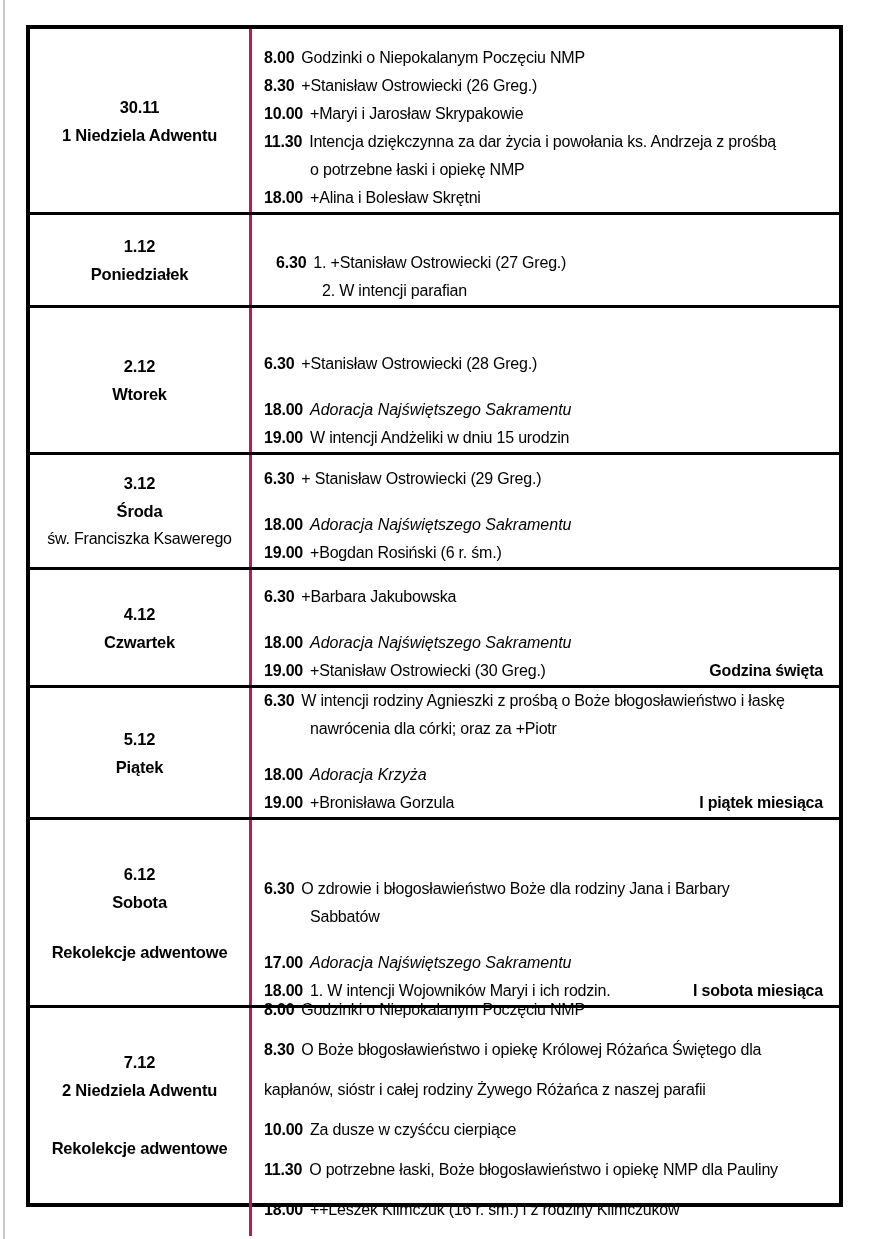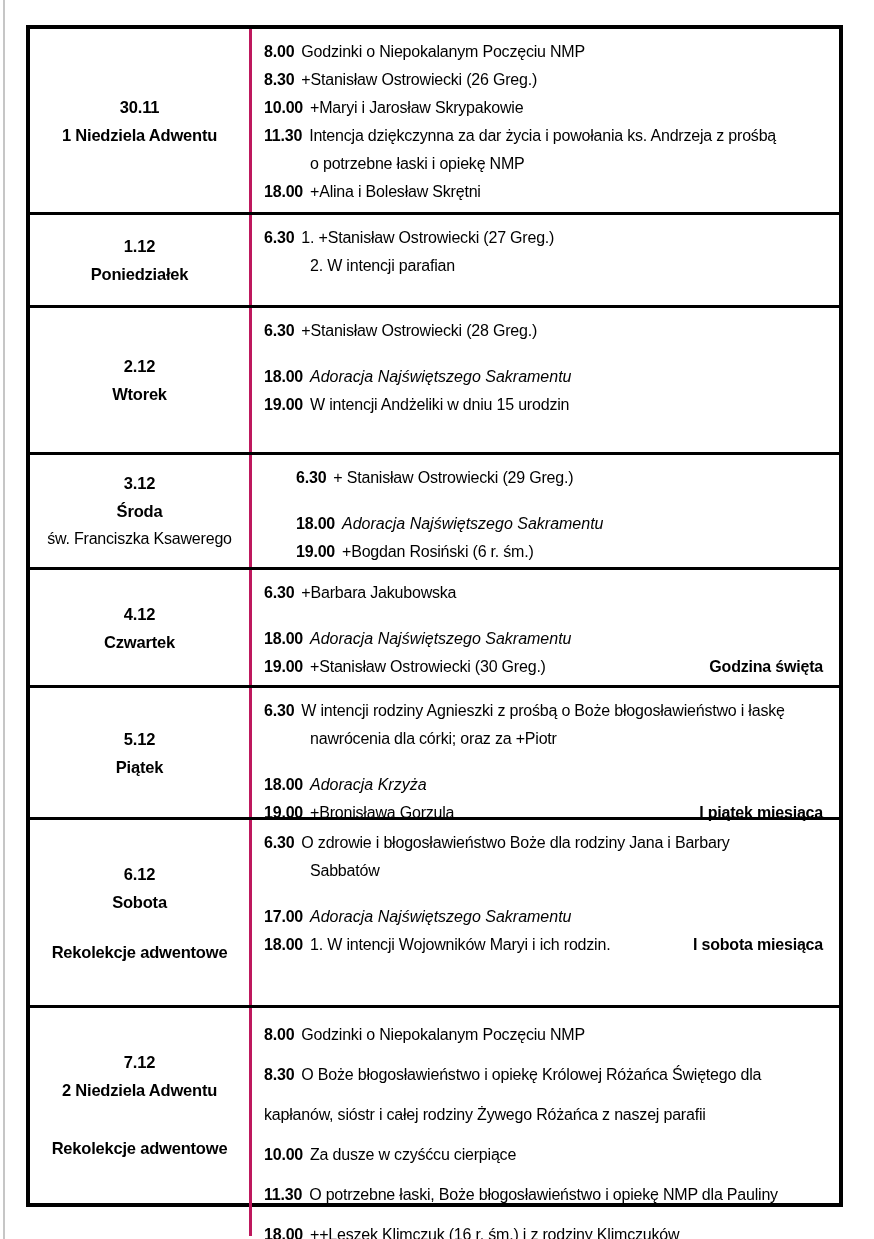--- a/index.html
+++ b/index.html
@@ -79,6 +79,7 @@
     font-size: 16px;
     letter-spacing: -0.2px;
     line-height: 28px;
+    justify-content: flex-end;
   }
   .entry { display: flex; align-items: baseline; }
   .entry.gap-before { margin-top: 18px; }

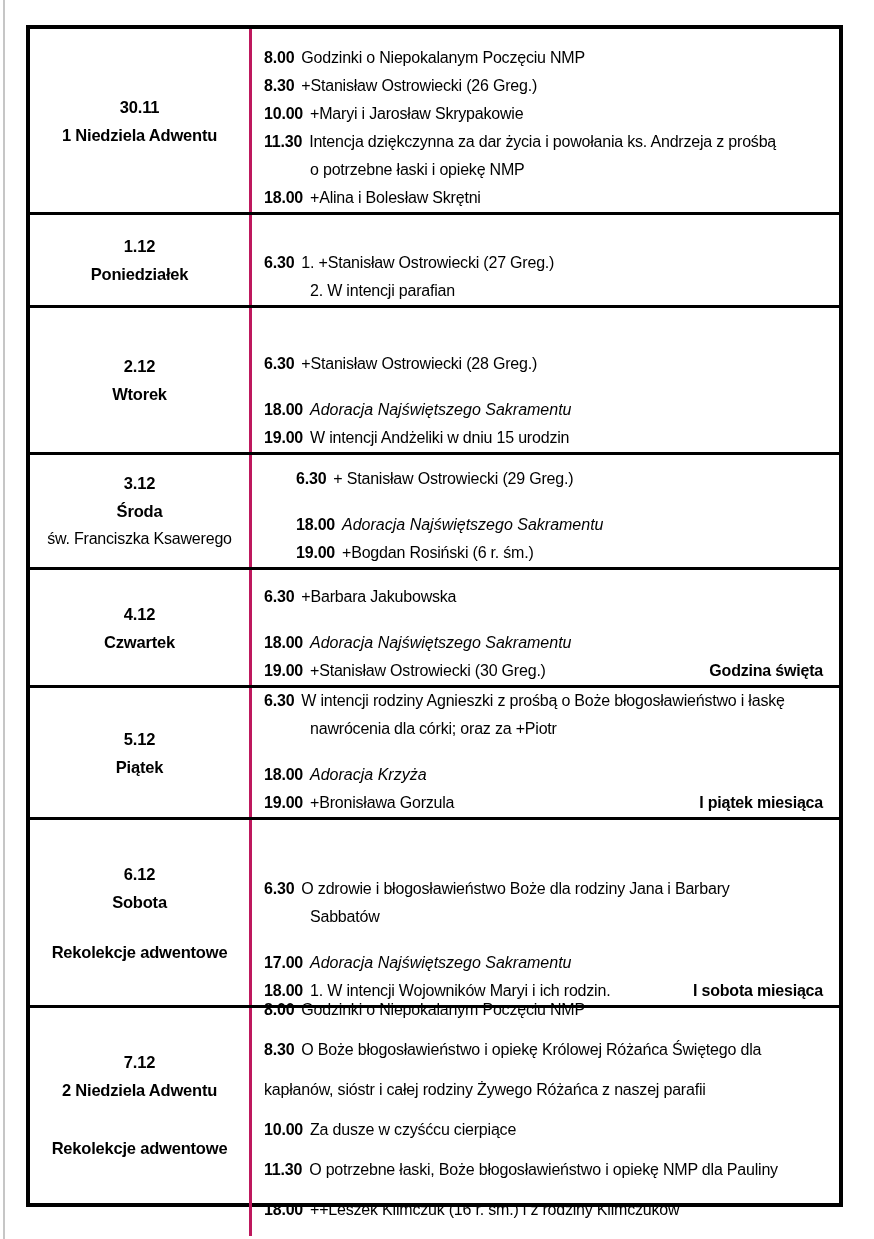--- a/index.html
+++ b/index.html
@@ -42,7 +42,7 @@
     flex: 0 0 auto;
   }
   .row:nth-child(1) { height: 186px; }
-  .row:nth-child(2) { height: 93px; }
+  .row:nth-child(2) { height: 93px; gap: 12px; }
   .row:nth-child(3) { height: 147px; }
   .row:nth-child(4) { height: 115px; gap: 32px; }
   .row:nth-child(5) { height: 118px; }

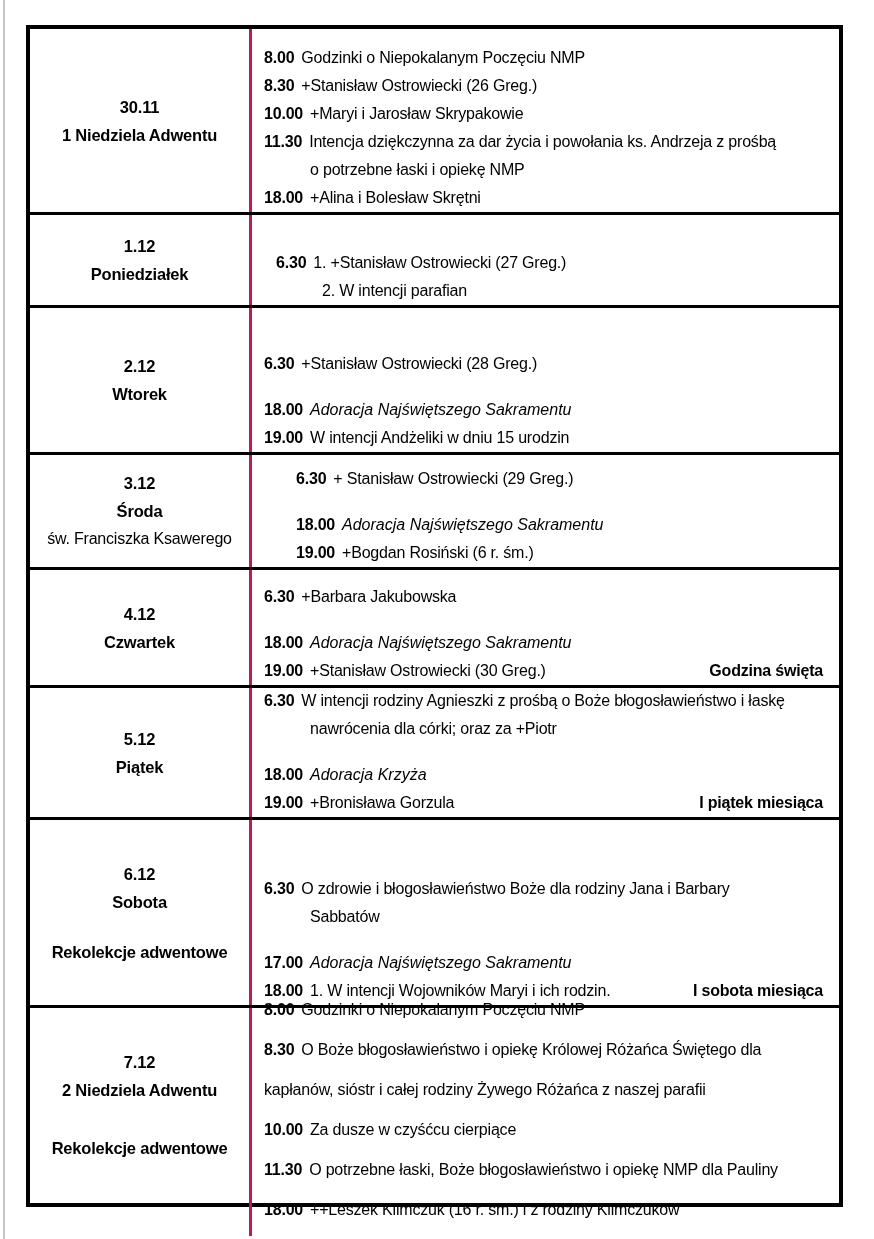--- a/index.html
+++ b/index.html
@@ -44,7 +44,7 @@
   .row:nth-child(1) { height: 186px; }
   .row:nth-child(2) { height: 93px; gap: 12px; }
   .row:nth-child(3) { height: 147px; }
-  .row:nth-child(4) { height: 115px; gap: 32px; }
+  .row:nth-child(4) { height: 115px; }
   .row:nth-child(5) { height: 118px; }
   .row:nth-child(6) { height: 132px; }
   .row:nth-child(7) { height: 188px; }

